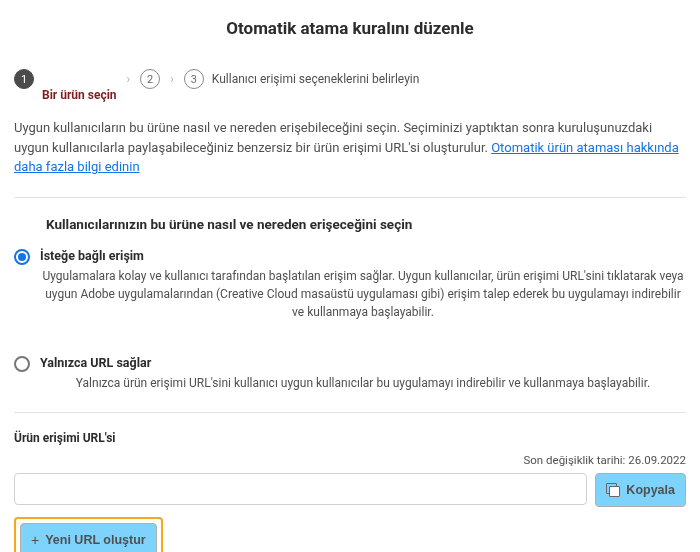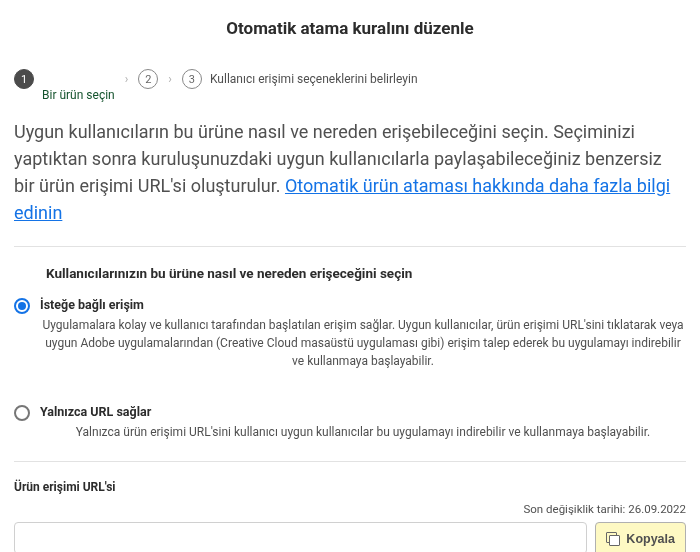--- a/index.html
+++ b/index.html
@@ -55,8 +55,8 @@
       color: #505050;
     }
     .step.active .step-label {
-      font-weight: 400;
-      color: #14532d;
+      font-weight: 700;
+      color: #7f1d1d;
       margin-top: 32px;
     }
     .chev {

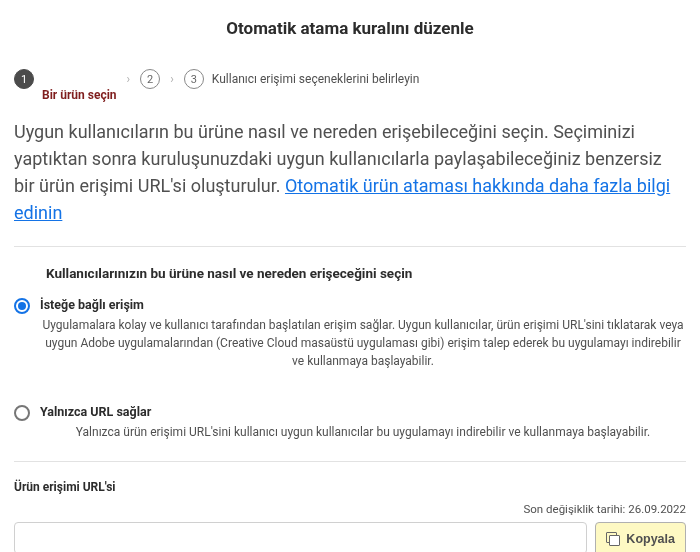--- a/index.html
+++ b/index.html
@@ -64,7 +64,7 @@
       font-size: 12px;
     }
     .intro {
-      font-size: 18px;
+      font-size: 13px;
       color: #505050;
       line-height: 1.5;
       margin-bottom: 6px;

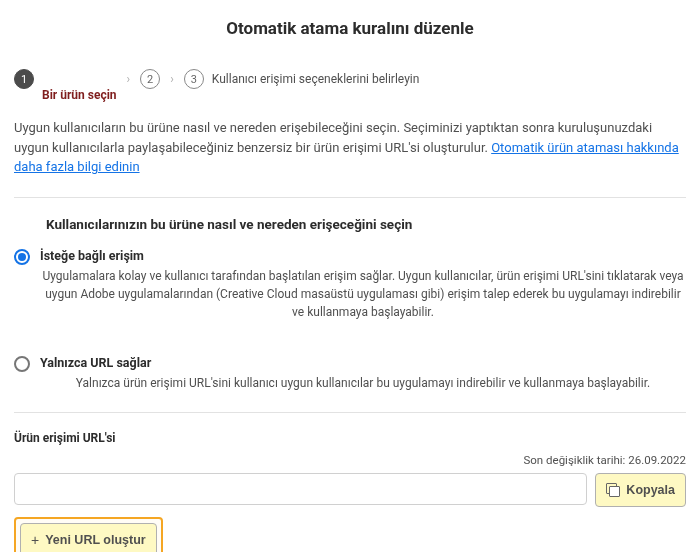--- a/index.html
+++ b/index.html
@@ -166,7 +166,7 @@
       padding: 0 12px;
       border: 1px solid #b0b0b0;
       border-radius: 16px;
-      background: #fef9c3;
+      background: #7dd3fc;
       color: #505050;
       font-size: 12.5px;
       font-weight: 600;

